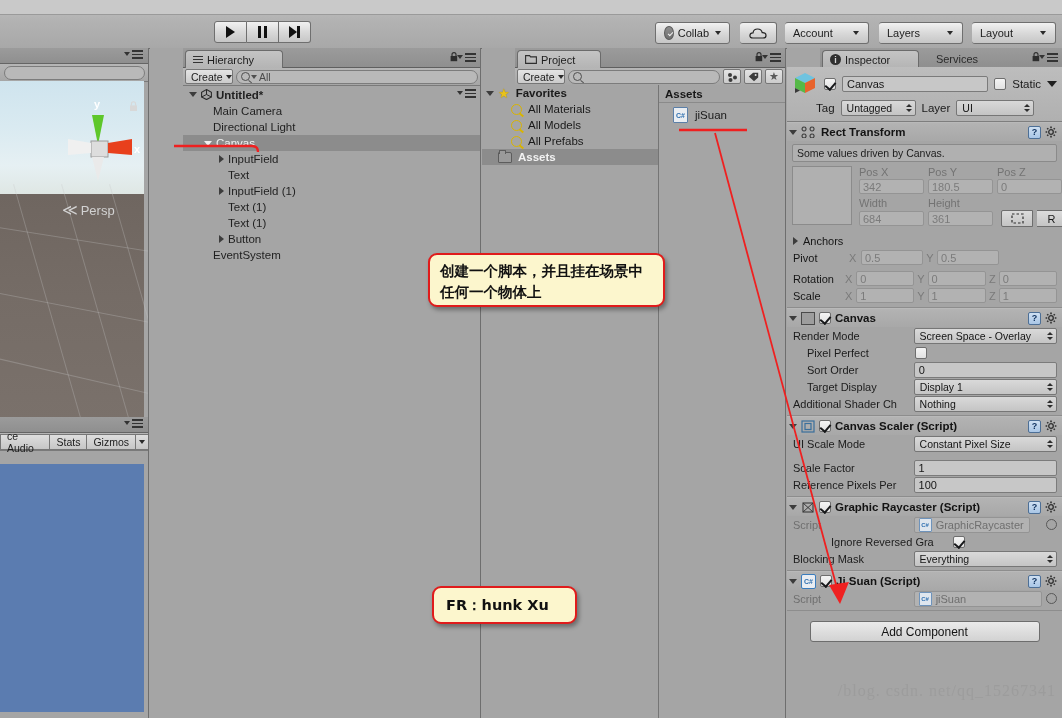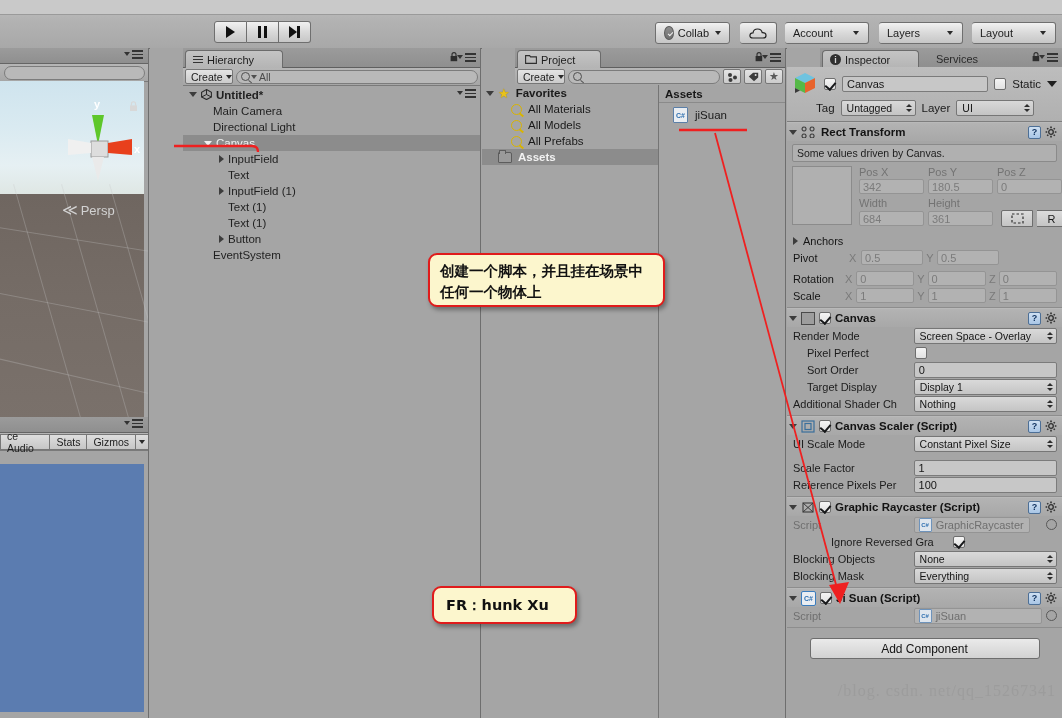--- a/index.html
+++ b/index.html
@@ -867,16 +867,6 @@
               <span class="chk on"></span>
             </div>
             <div class="row2">
-              <span class="lbl" style="width: 122px; padding-left: 0px; box-sizing: border-box; white-space: nowrap; overflow: hidden;">Blocking Objects</span>
-              <span class="popup" style="width: 145px;">
-                <span>None</span>
-                <span class="updown">
-                  <i class="u"></i>
-                  <i class="d"></i>
-                </span>
-              </span>
-            </div>
-            <div class="row2">
               <span class="lbl" style="width: 122px; padding-left: 0px; box-sizing: border-box; white-space: nowrap; overflow: hidden;">Blocking Mask</span>
               <span class="popup" style="width: 145px;">
                 <span>Everything</span>

